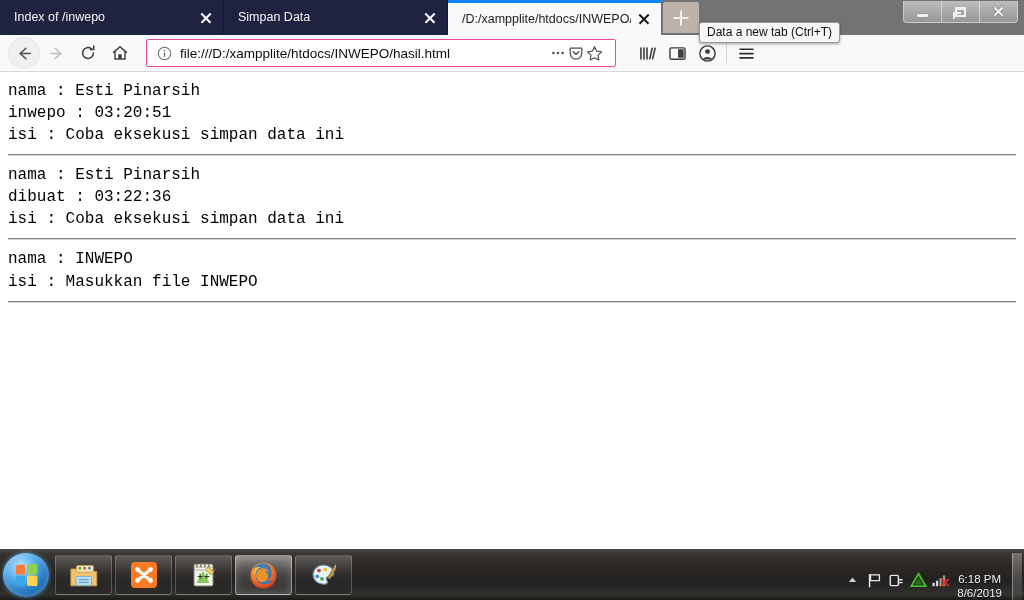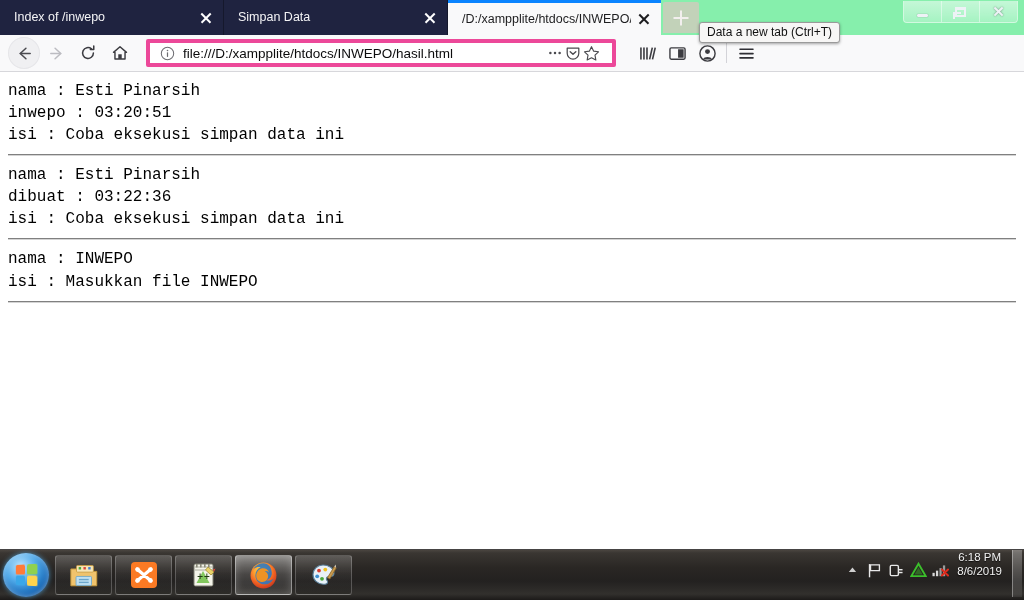--- a/index.html
+++ b/index.html
@@ -34,7 +34,7 @@
   .tabstrip {
     position: relative;
     height: 35px;
-    background: #86efac;
+    background: #737373;
     display: flex;
     align-items: flex-end;
     padding-left: 0;

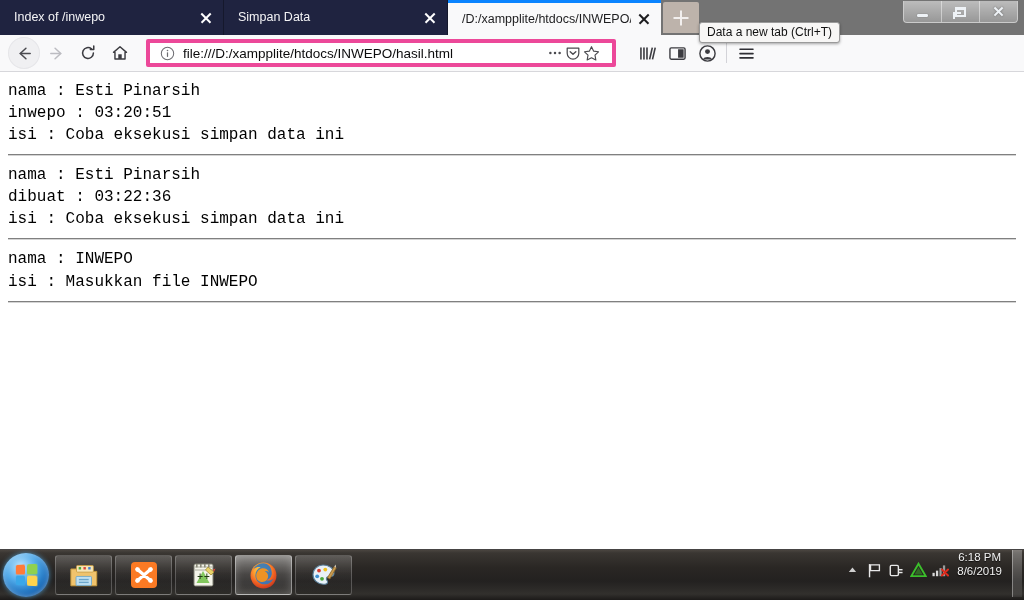--- a/index.html
+++ b/index.html
@@ -196,7 +196,7 @@
     height: 28px;
     margin: 0 8px 0 10px;
     background: #ffffff;
-    border: 4px solid #ec4899;
+    border: 1px solid #ec4899;
     border-radius: 2px;
     display: flex;
     align-items: center;

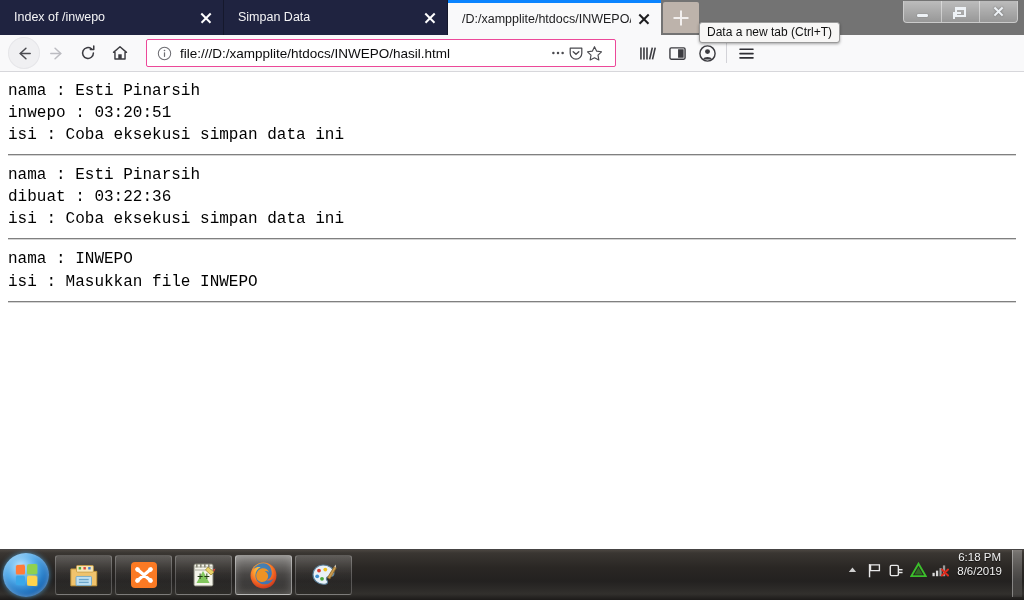--- a/index.html
+++ b/index.html
@@ -331,7 +331,7 @@
   .tray {
     margin-left: auto;
     display: flex;
-    align-items: flex-start;
+    align-items: flex-end;
     height: 100%;
     padding-right: 2px;
   }

